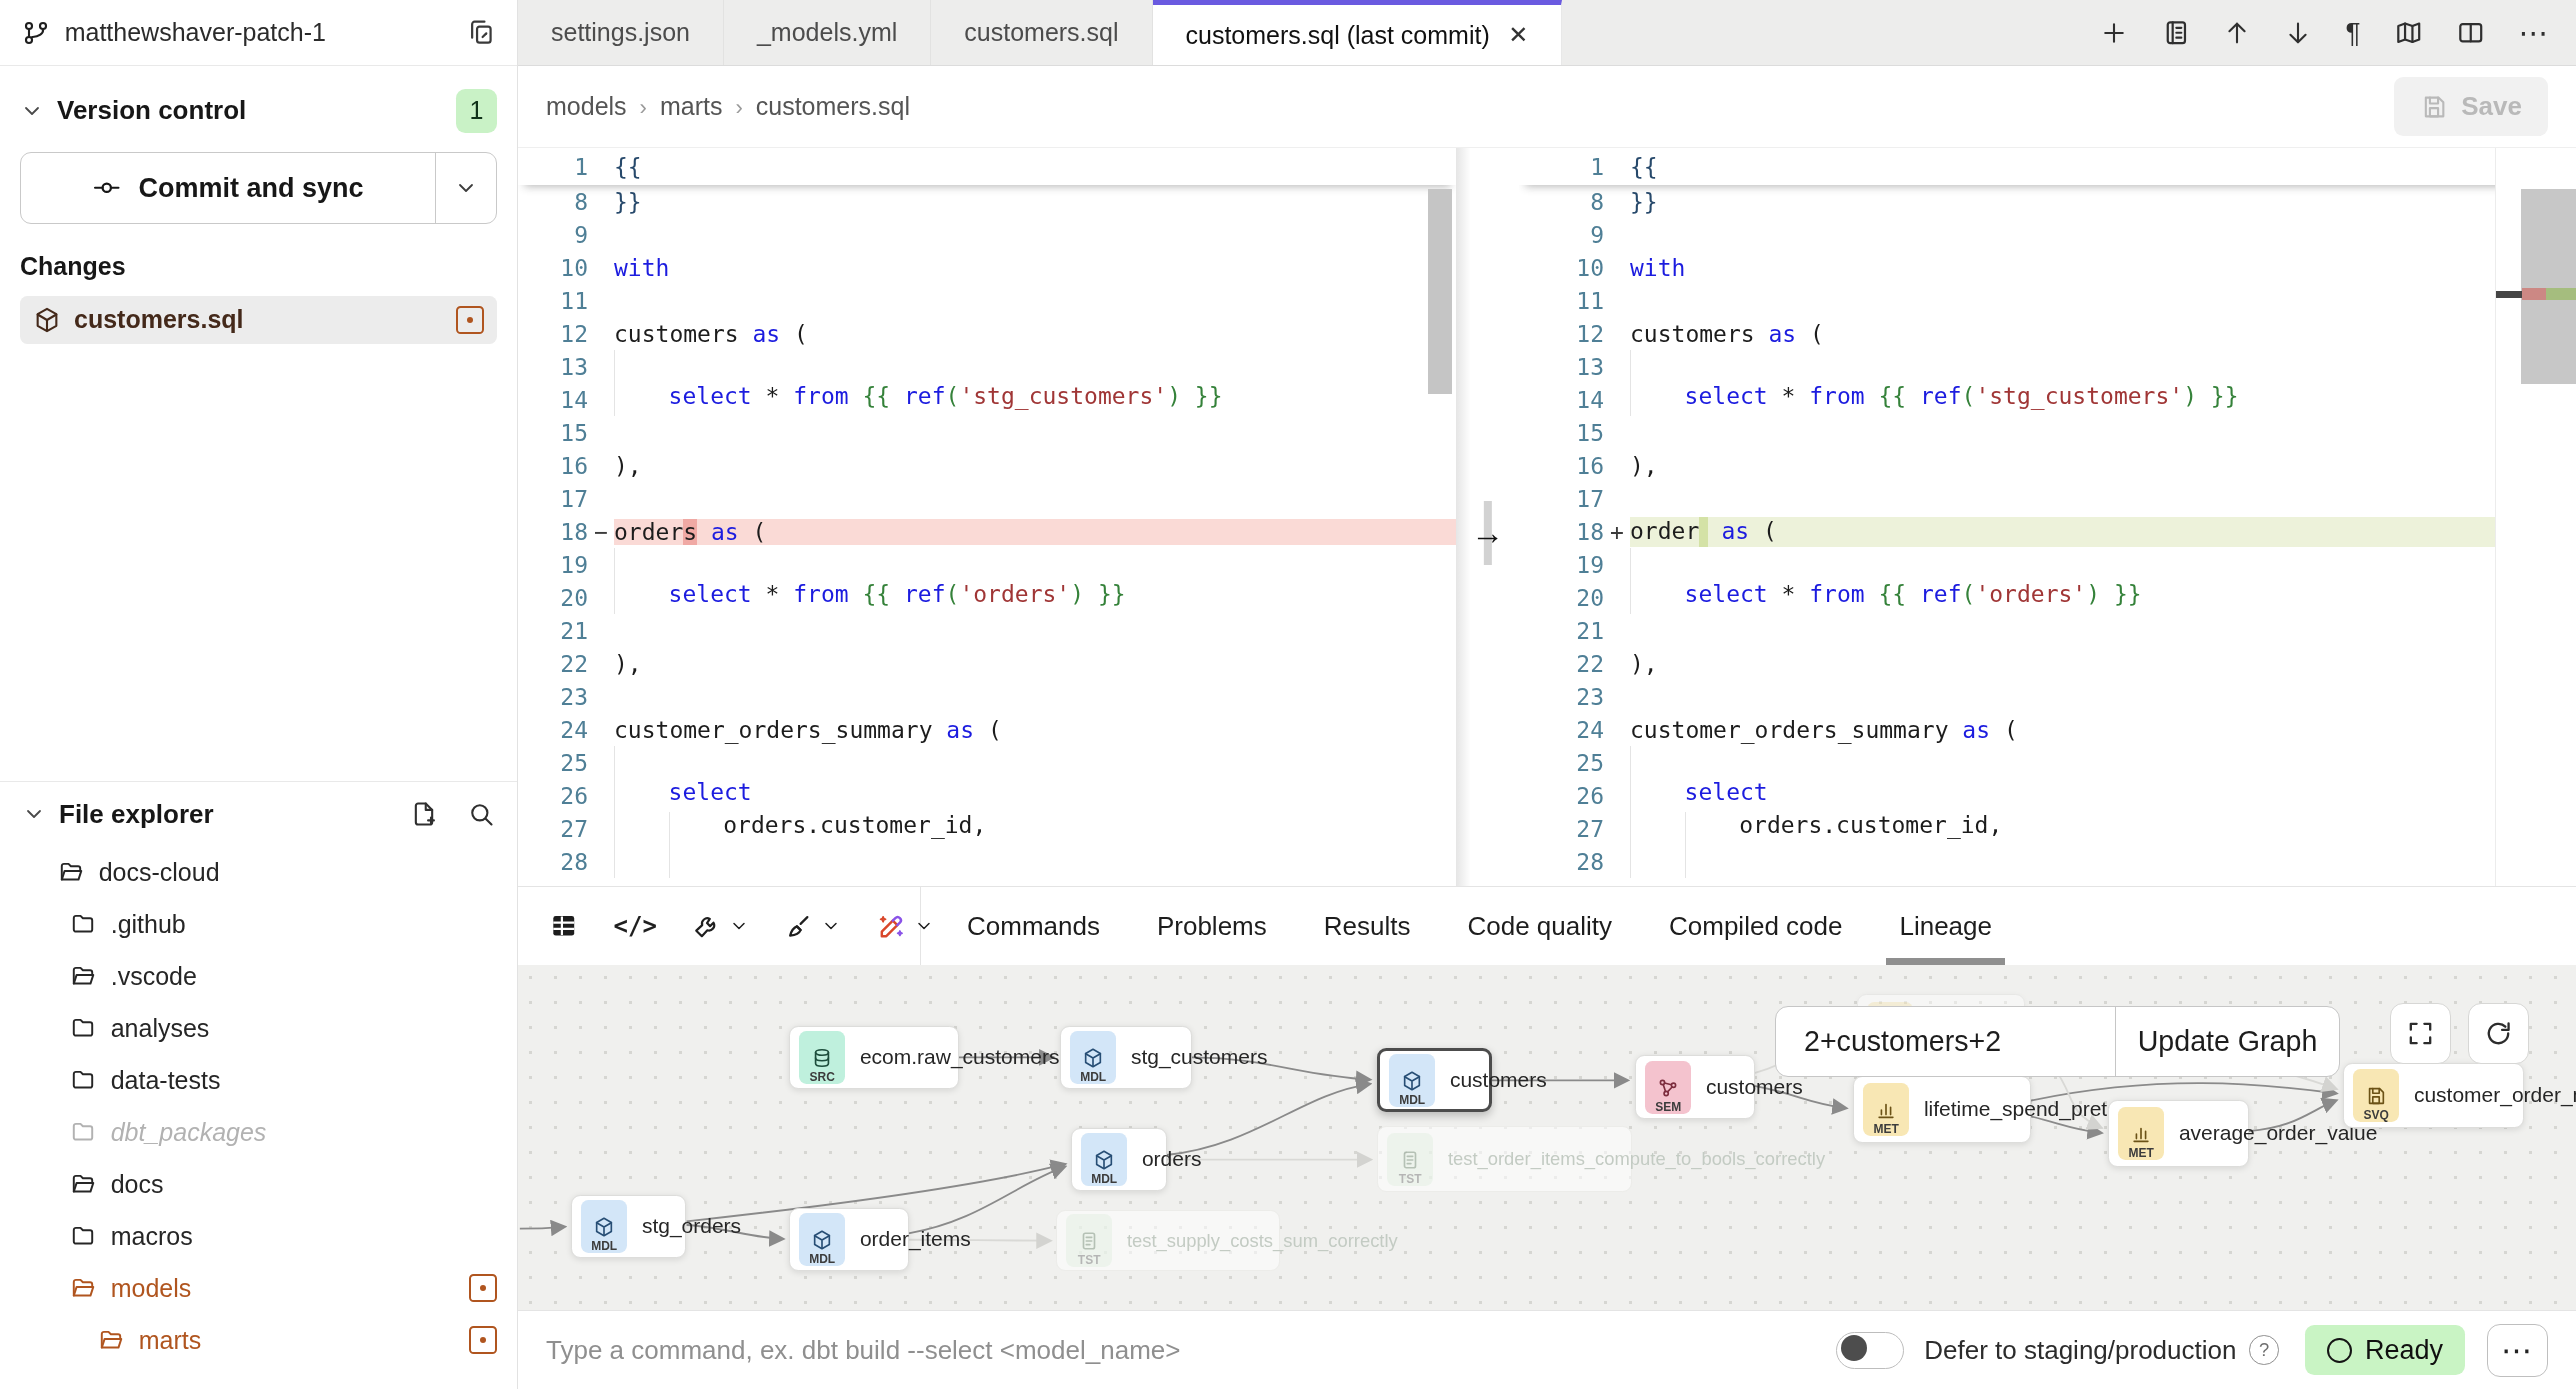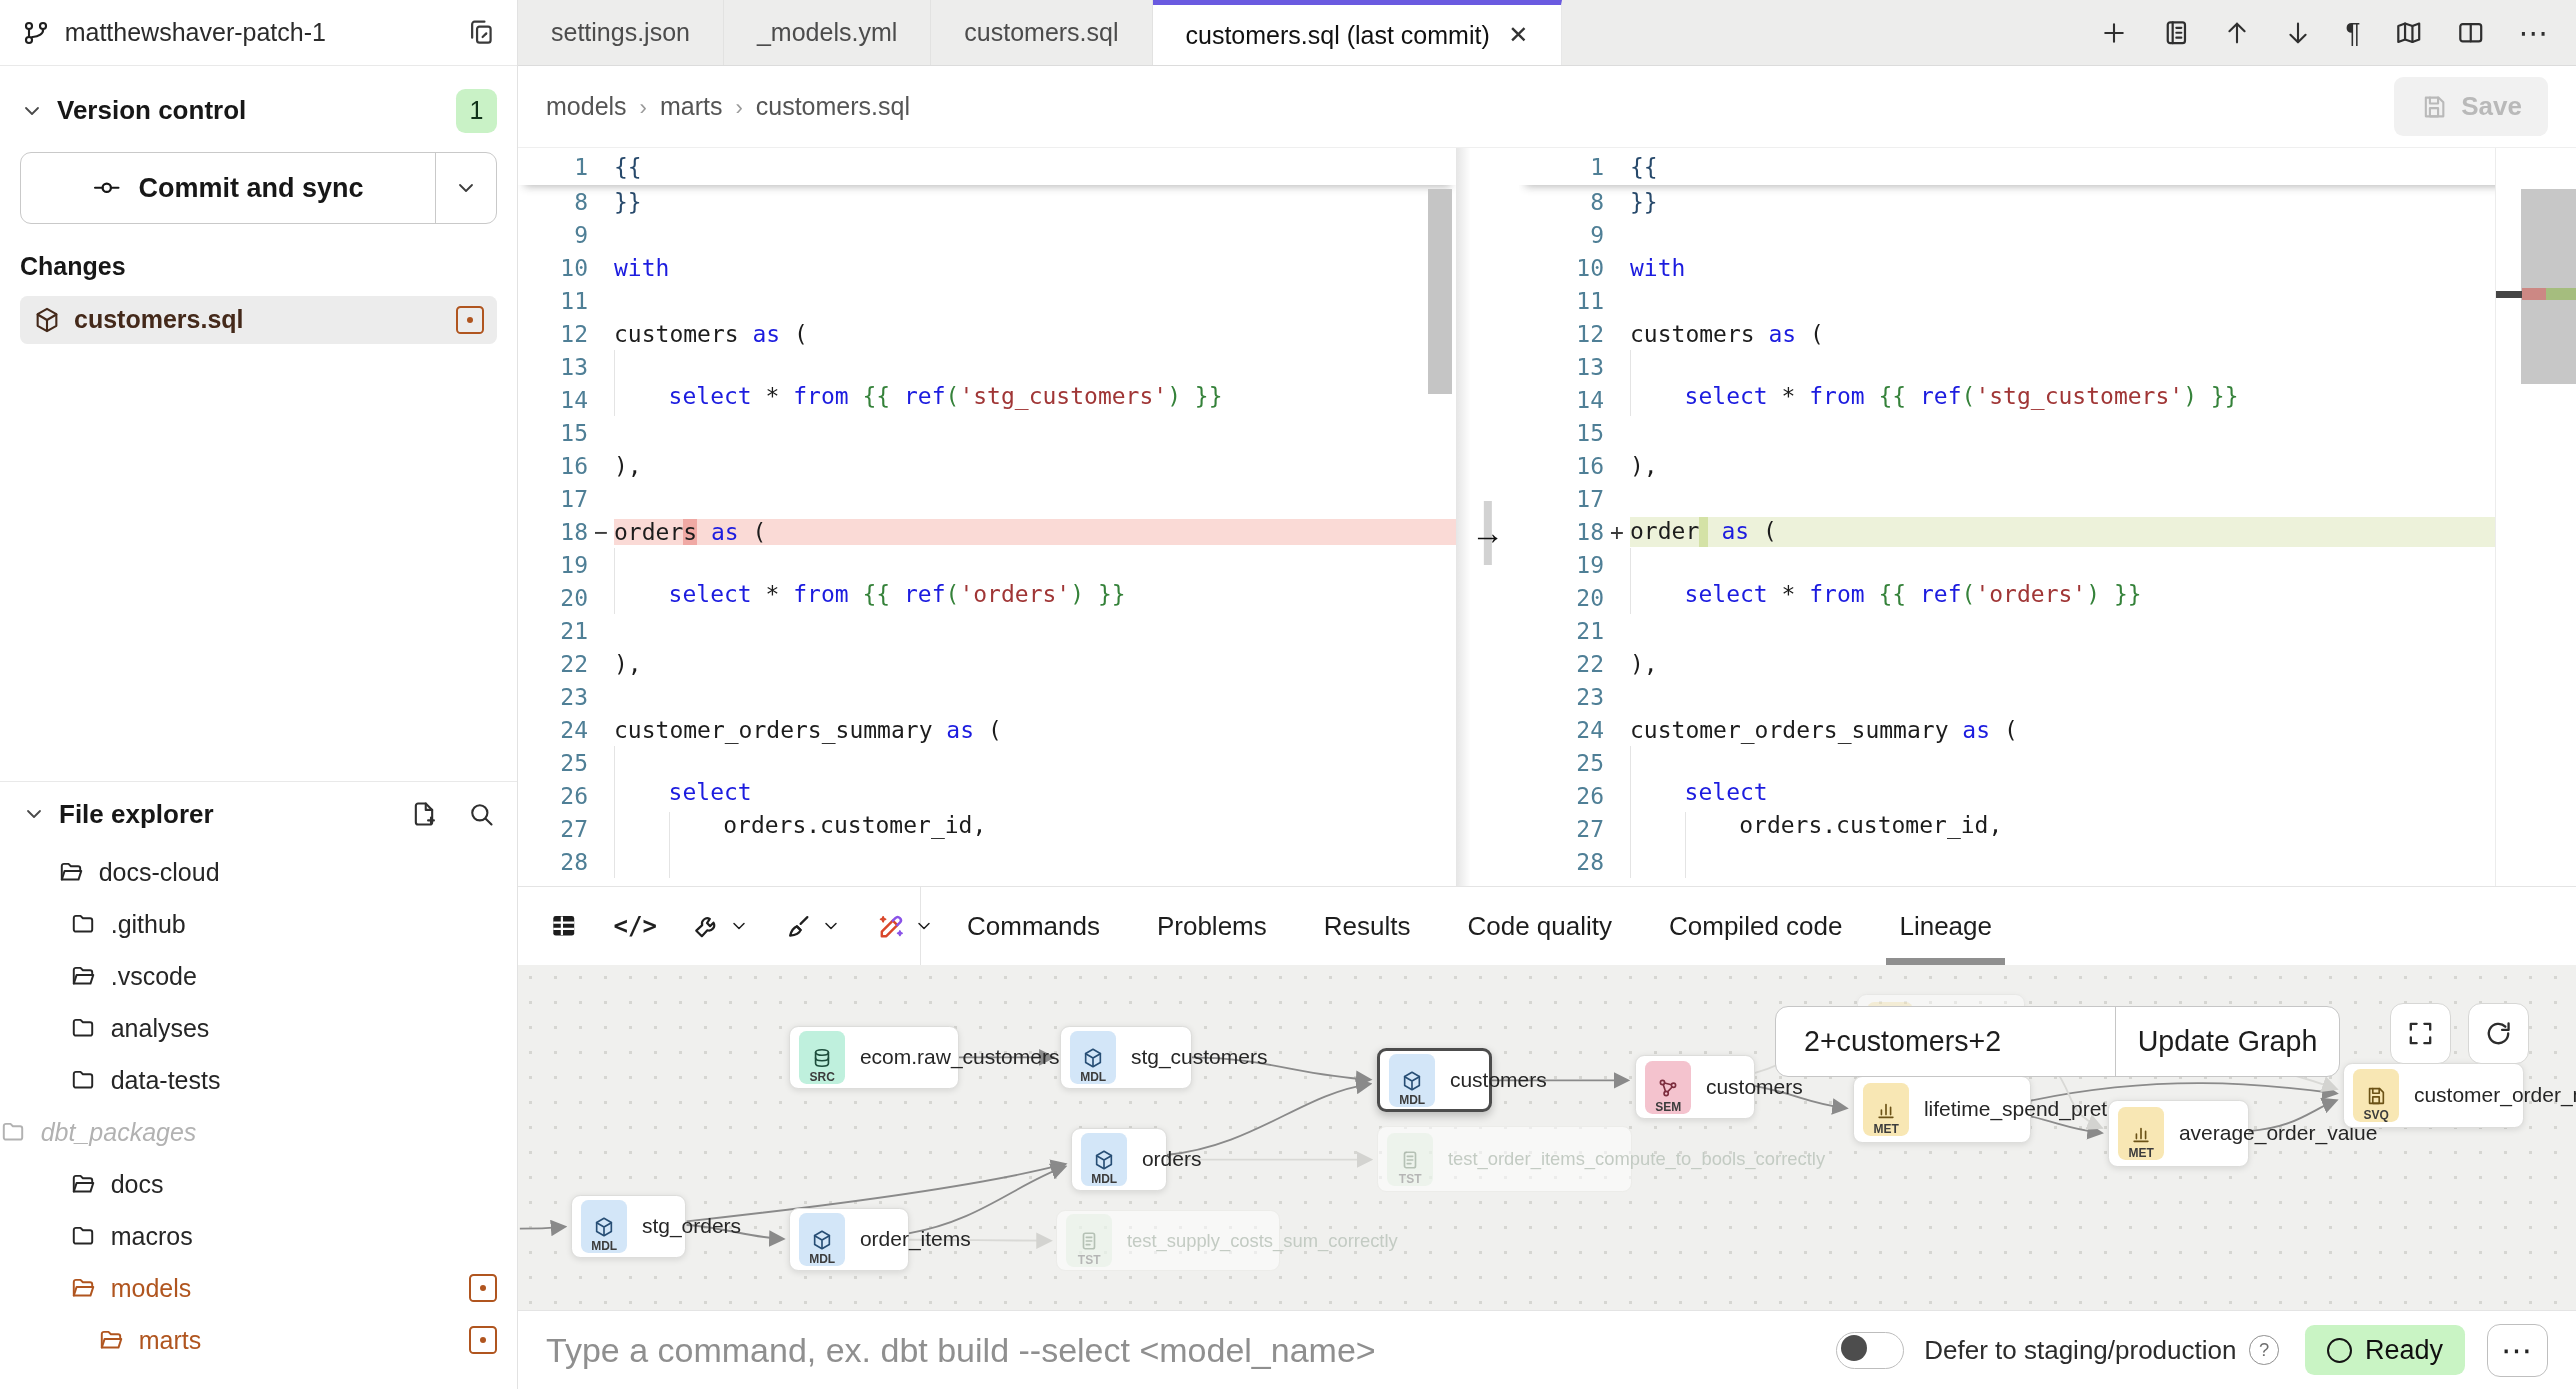--- a/index.html
+++ b/index.html
@@ -264,7 +264,7 @@
     <span>data-tests</span>
 
   </div>
-        <div class="fe-item disabled" style="">
+        <div class="fe-item disabled" style="padding-left:70px">
     <span class="ficon">
             <svg width="26" height="26" viewBox="0 0 24 24" fill="none" stroke="currentColor" stroke-width="1.8" stroke-linecap="round" stroke-linejoin="round">
               <path d="M3.5 6.5c0-1.1.9-2 2-2h4.2l2.2 2.2h6.6c1.1 0 2 .9 2 2V17c0 1.1-.9 2-2 2h-13c-1.1 0-2-.9-2-2z"></path>

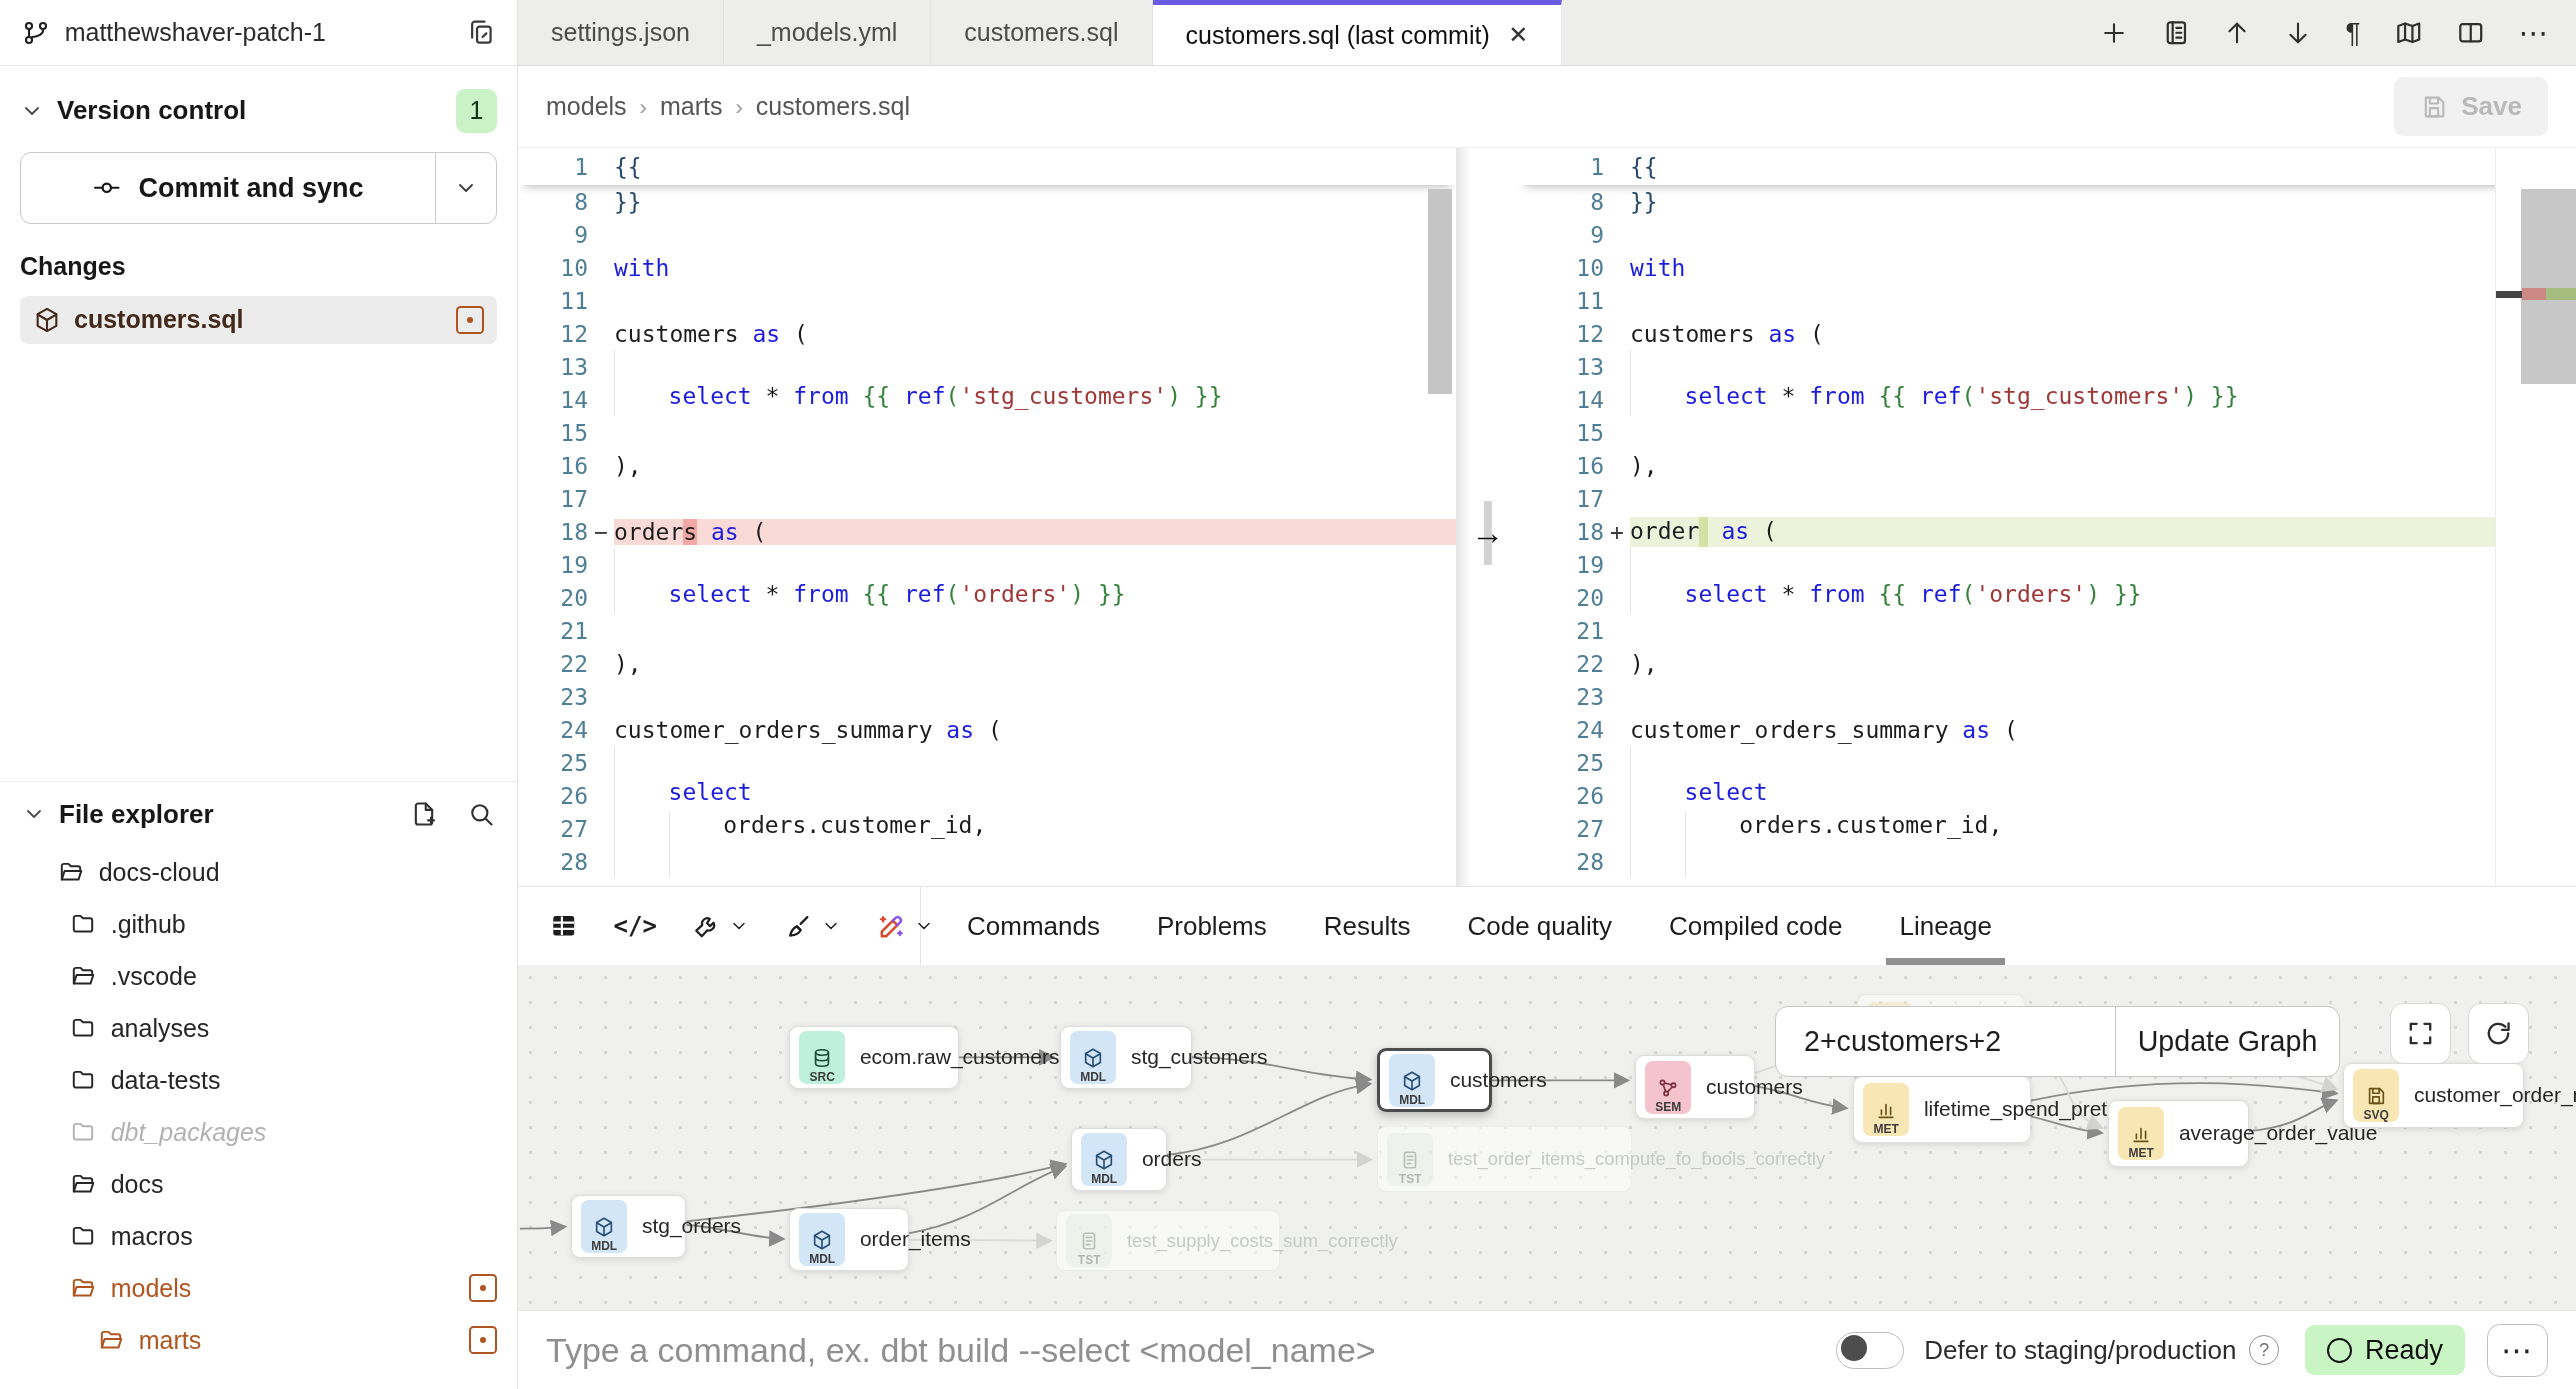--- a/index.html
+++ b/index.html
@@ -118,7 +118,7 @@
 
   
   .statusbar { height:79px; flex:none; border-top:0.9px solid #e4e4e4; display:flex; align-items:center; padding:0 28px; background:#fff; }
-  .cmd-placeholder { font-size:34px; color:#8f8f8f; flex:1; }
+  .cmd-placeholder { font-size:26px; color:#8f8f8f; flex:1; }
   .toggle { width:68px; height:37px; border:1.8px solid #bdbdbd; border-radius:20px; position:relative; background:#fff; flex:none; }
   .toggle .knob { position:absolute; left:3.7px; top:2.8px; width:26px; height:26px; border-radius:50%; background:#4d4d4d; }
   .defer-label { font-size:26px; color:#2c2c2c; margin:0 13px 0 20px; }

